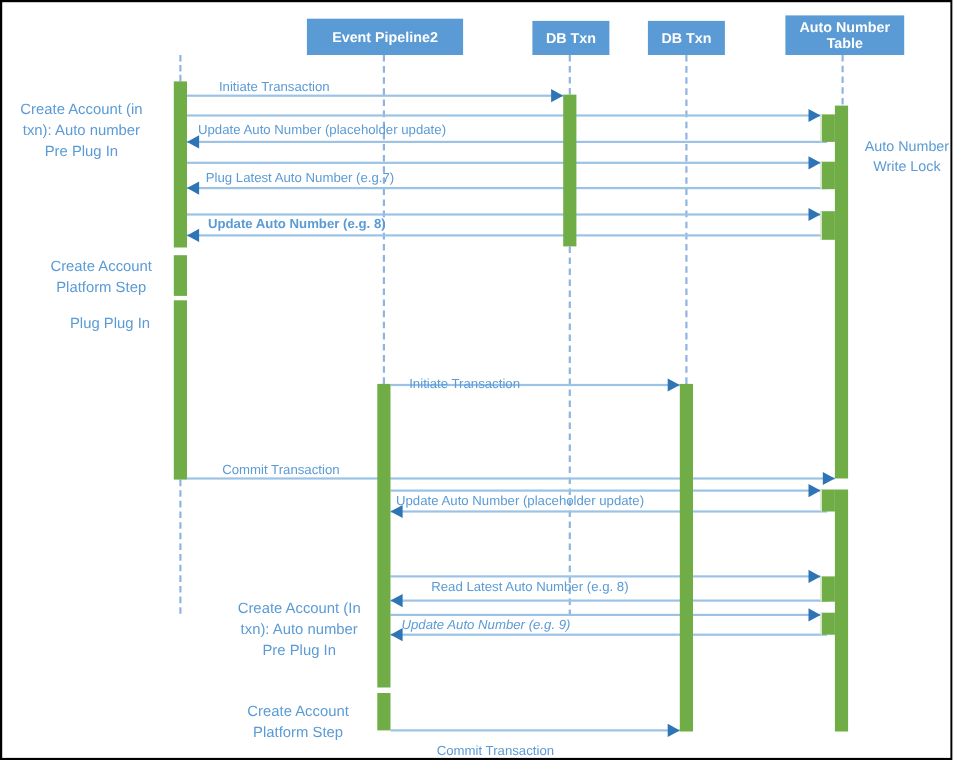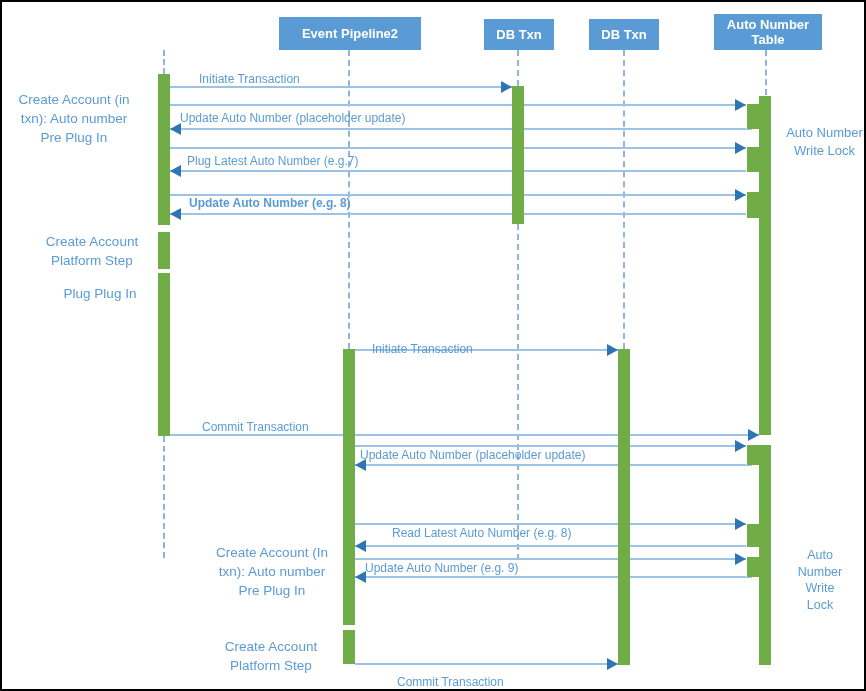--- a/index.html
+++ b/index.html
@@ -157,10 +157,6 @@
 Platform Step</div>
     <div class="side-label right" style="left: 775px; top: 122px; width: 95px;">Auto Number
 Write Lock</div>
-    <div class="side-label right-small" style="left: 778px; top: 545px; width: 80px;">Auto
-Number
-Write
-Lock</div>
   </div>
 
 </body></html>

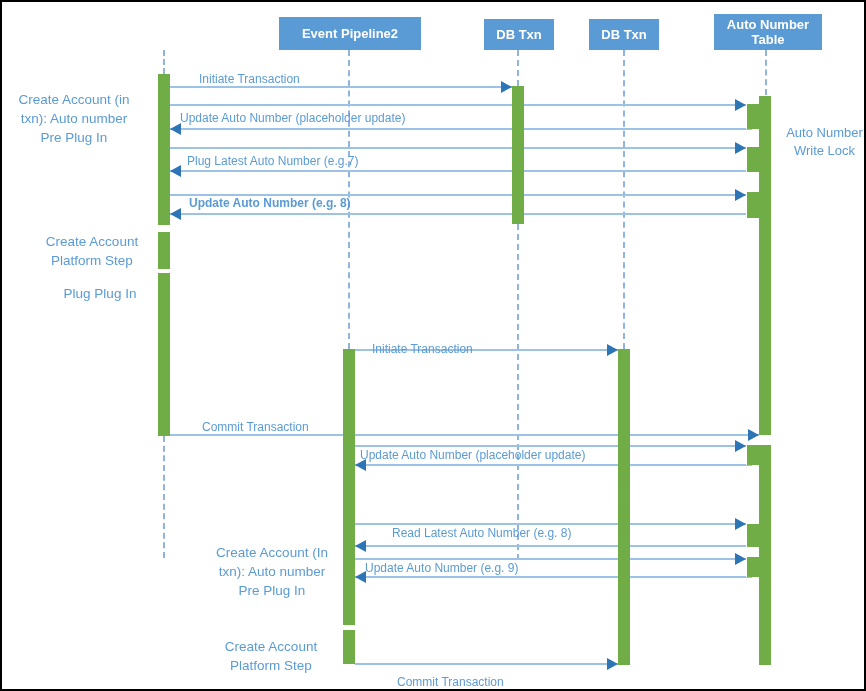--- a/index.html
+++ b/index.html
@@ -142,7 +142,7 @@
     <div class="mlabel" style="left: 200px; top: 418px;">Commit Transaction</div>
     <div class="mlabel" style="left: 358px; top: 446px;">Update Auto Number (placeholder update)</div>
     <div class="mlabel" style="left: 350px; top: 524px; margin-left: 40px;">Read Latest Auto Number (e.g. 8)</div>
-    <div class="mlabel" style="left: 363px; top: 559px;">Update Auto Number (e.g. 9)</div>
+    <div class="mlabel" style="left: 363px; top: 559px; font-style: italic;">Update Auto Number (e.g. 9)</div>
     <div class="mlabel" style="left: 395px; top: 673px;">Commit Transaction</div>
     <div class="side-label" style="left: 4px; top: 88px; width: 136px;">Create Account (in
 txn): Auto number

